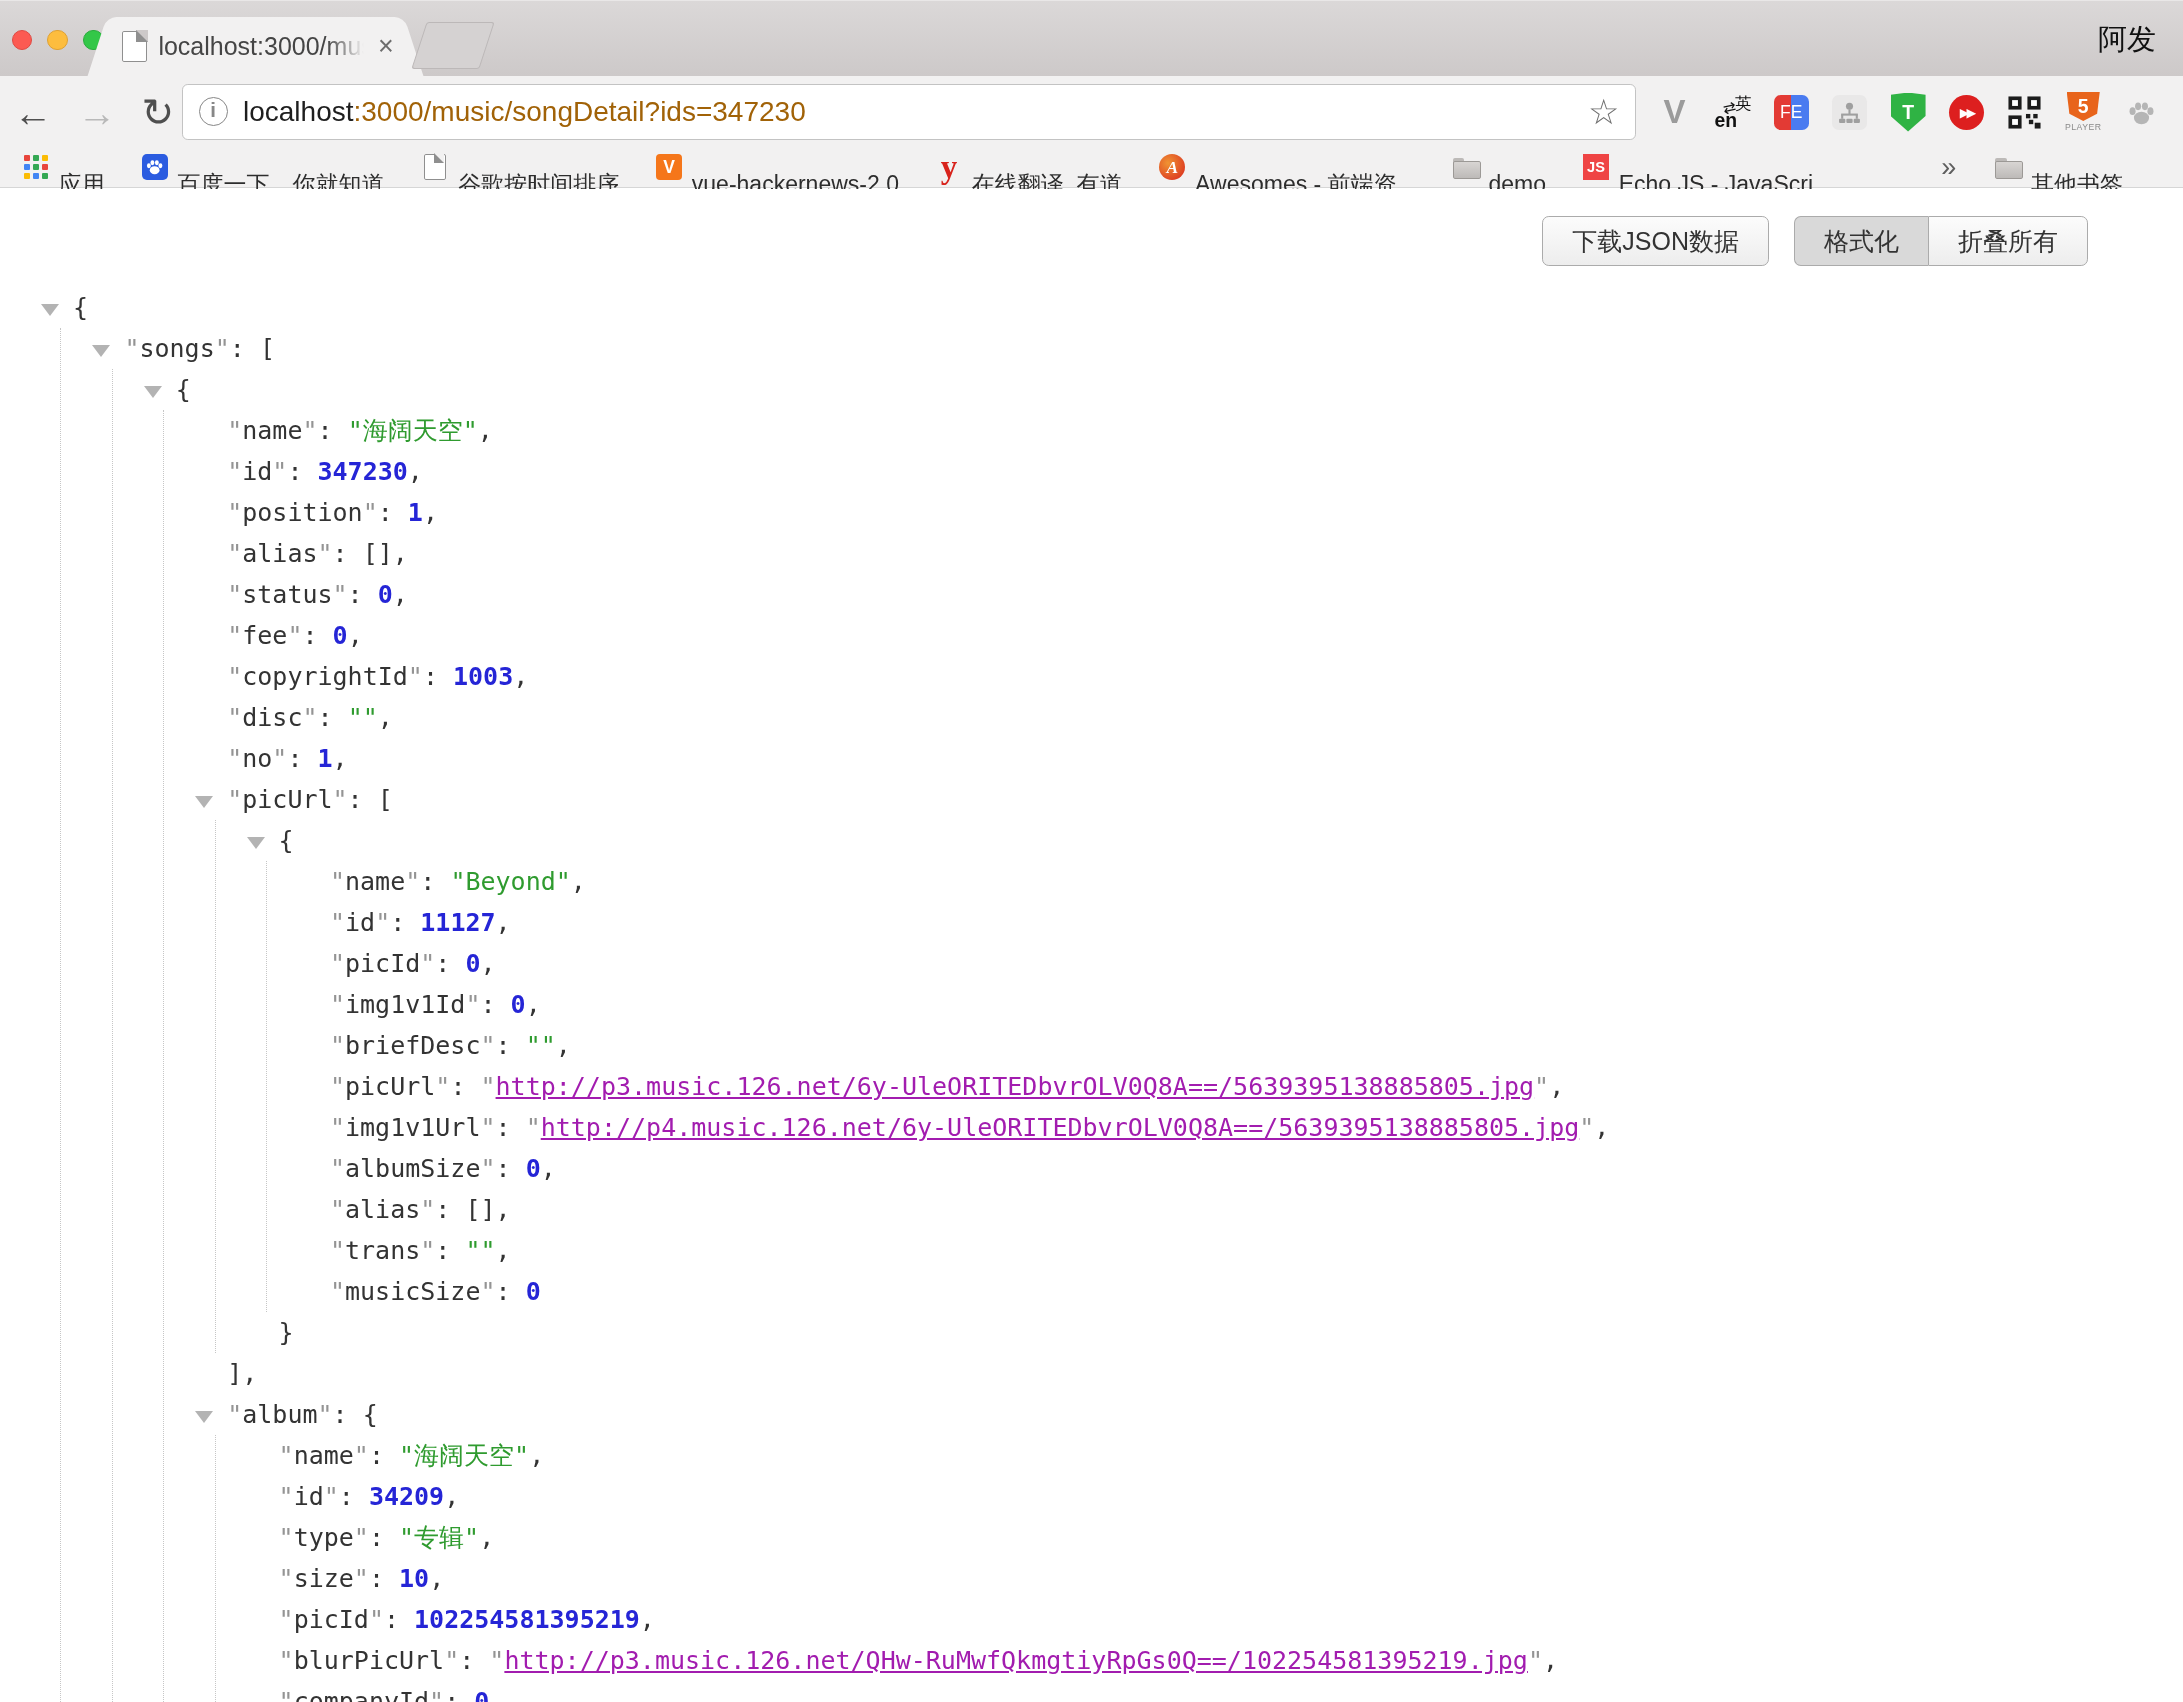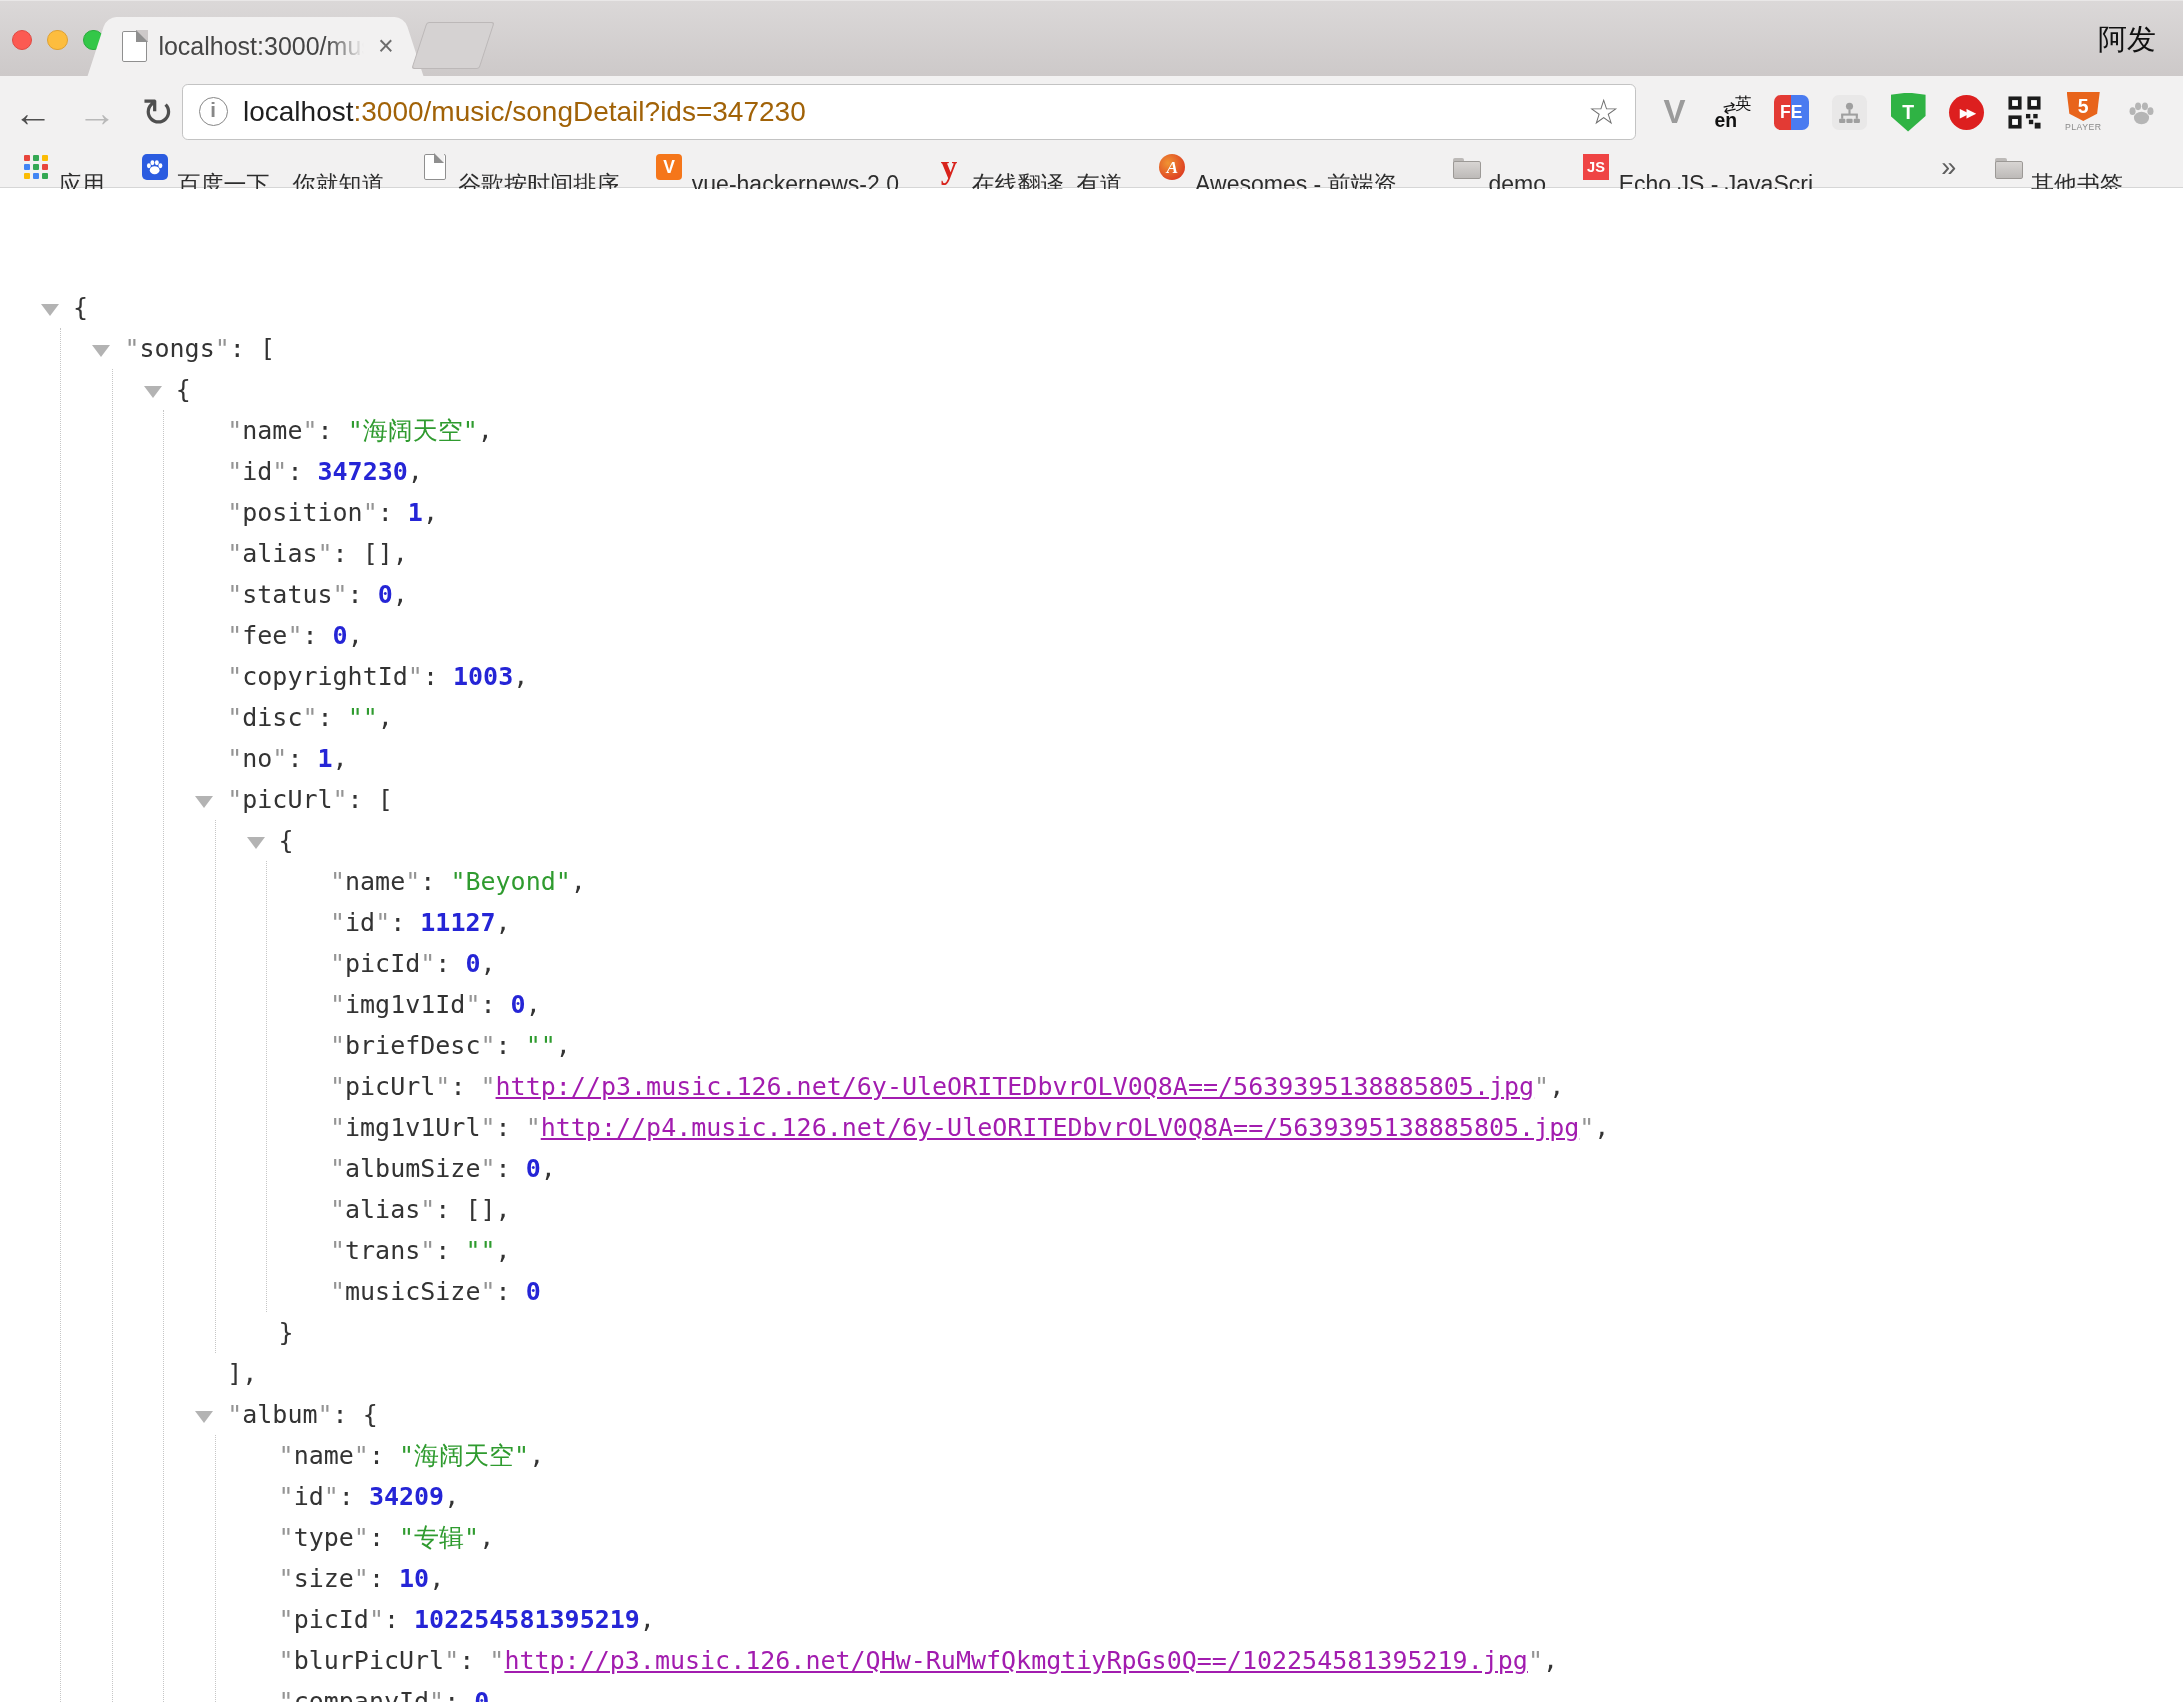--- a/index.html
+++ b/index.html
@@ -57,7 +57,7 @@
   .ei-youdao .ying { position:absolute; right:0; top:0; font-size:16.5px; color:#111; }
   .ei-youdao .arr { position:absolute; left:8.7px; top:6.8px; font-size:15.5px; color:#111; transform:rotate(-12deg); }
   .ei-fe { width:35px; height:35px; border-radius:6.8px; background:linear-gradient(90deg,#e33a34 50%,#4a7bf0 50%);
-           color:#fff; font-weight:bold; font-size:17.5px; display:flex; align-items:center; justify-content:center; }
+           color:#fff; font-weight:normal; font-size:17.5px; display:flex; align-items:center; justify-content:center; }
   .ei-org { width:35px; height:35px; border-radius:6.8px; background:#e9e8e8; display:flex; align-items:center; justify-content:center; }
   .ei-shield { width:35px; height:39px; background:#2fb344; color:#fff; font-weight:bold; font-size:19.4px;
            display:flex; align-items:center; justify-content:center;

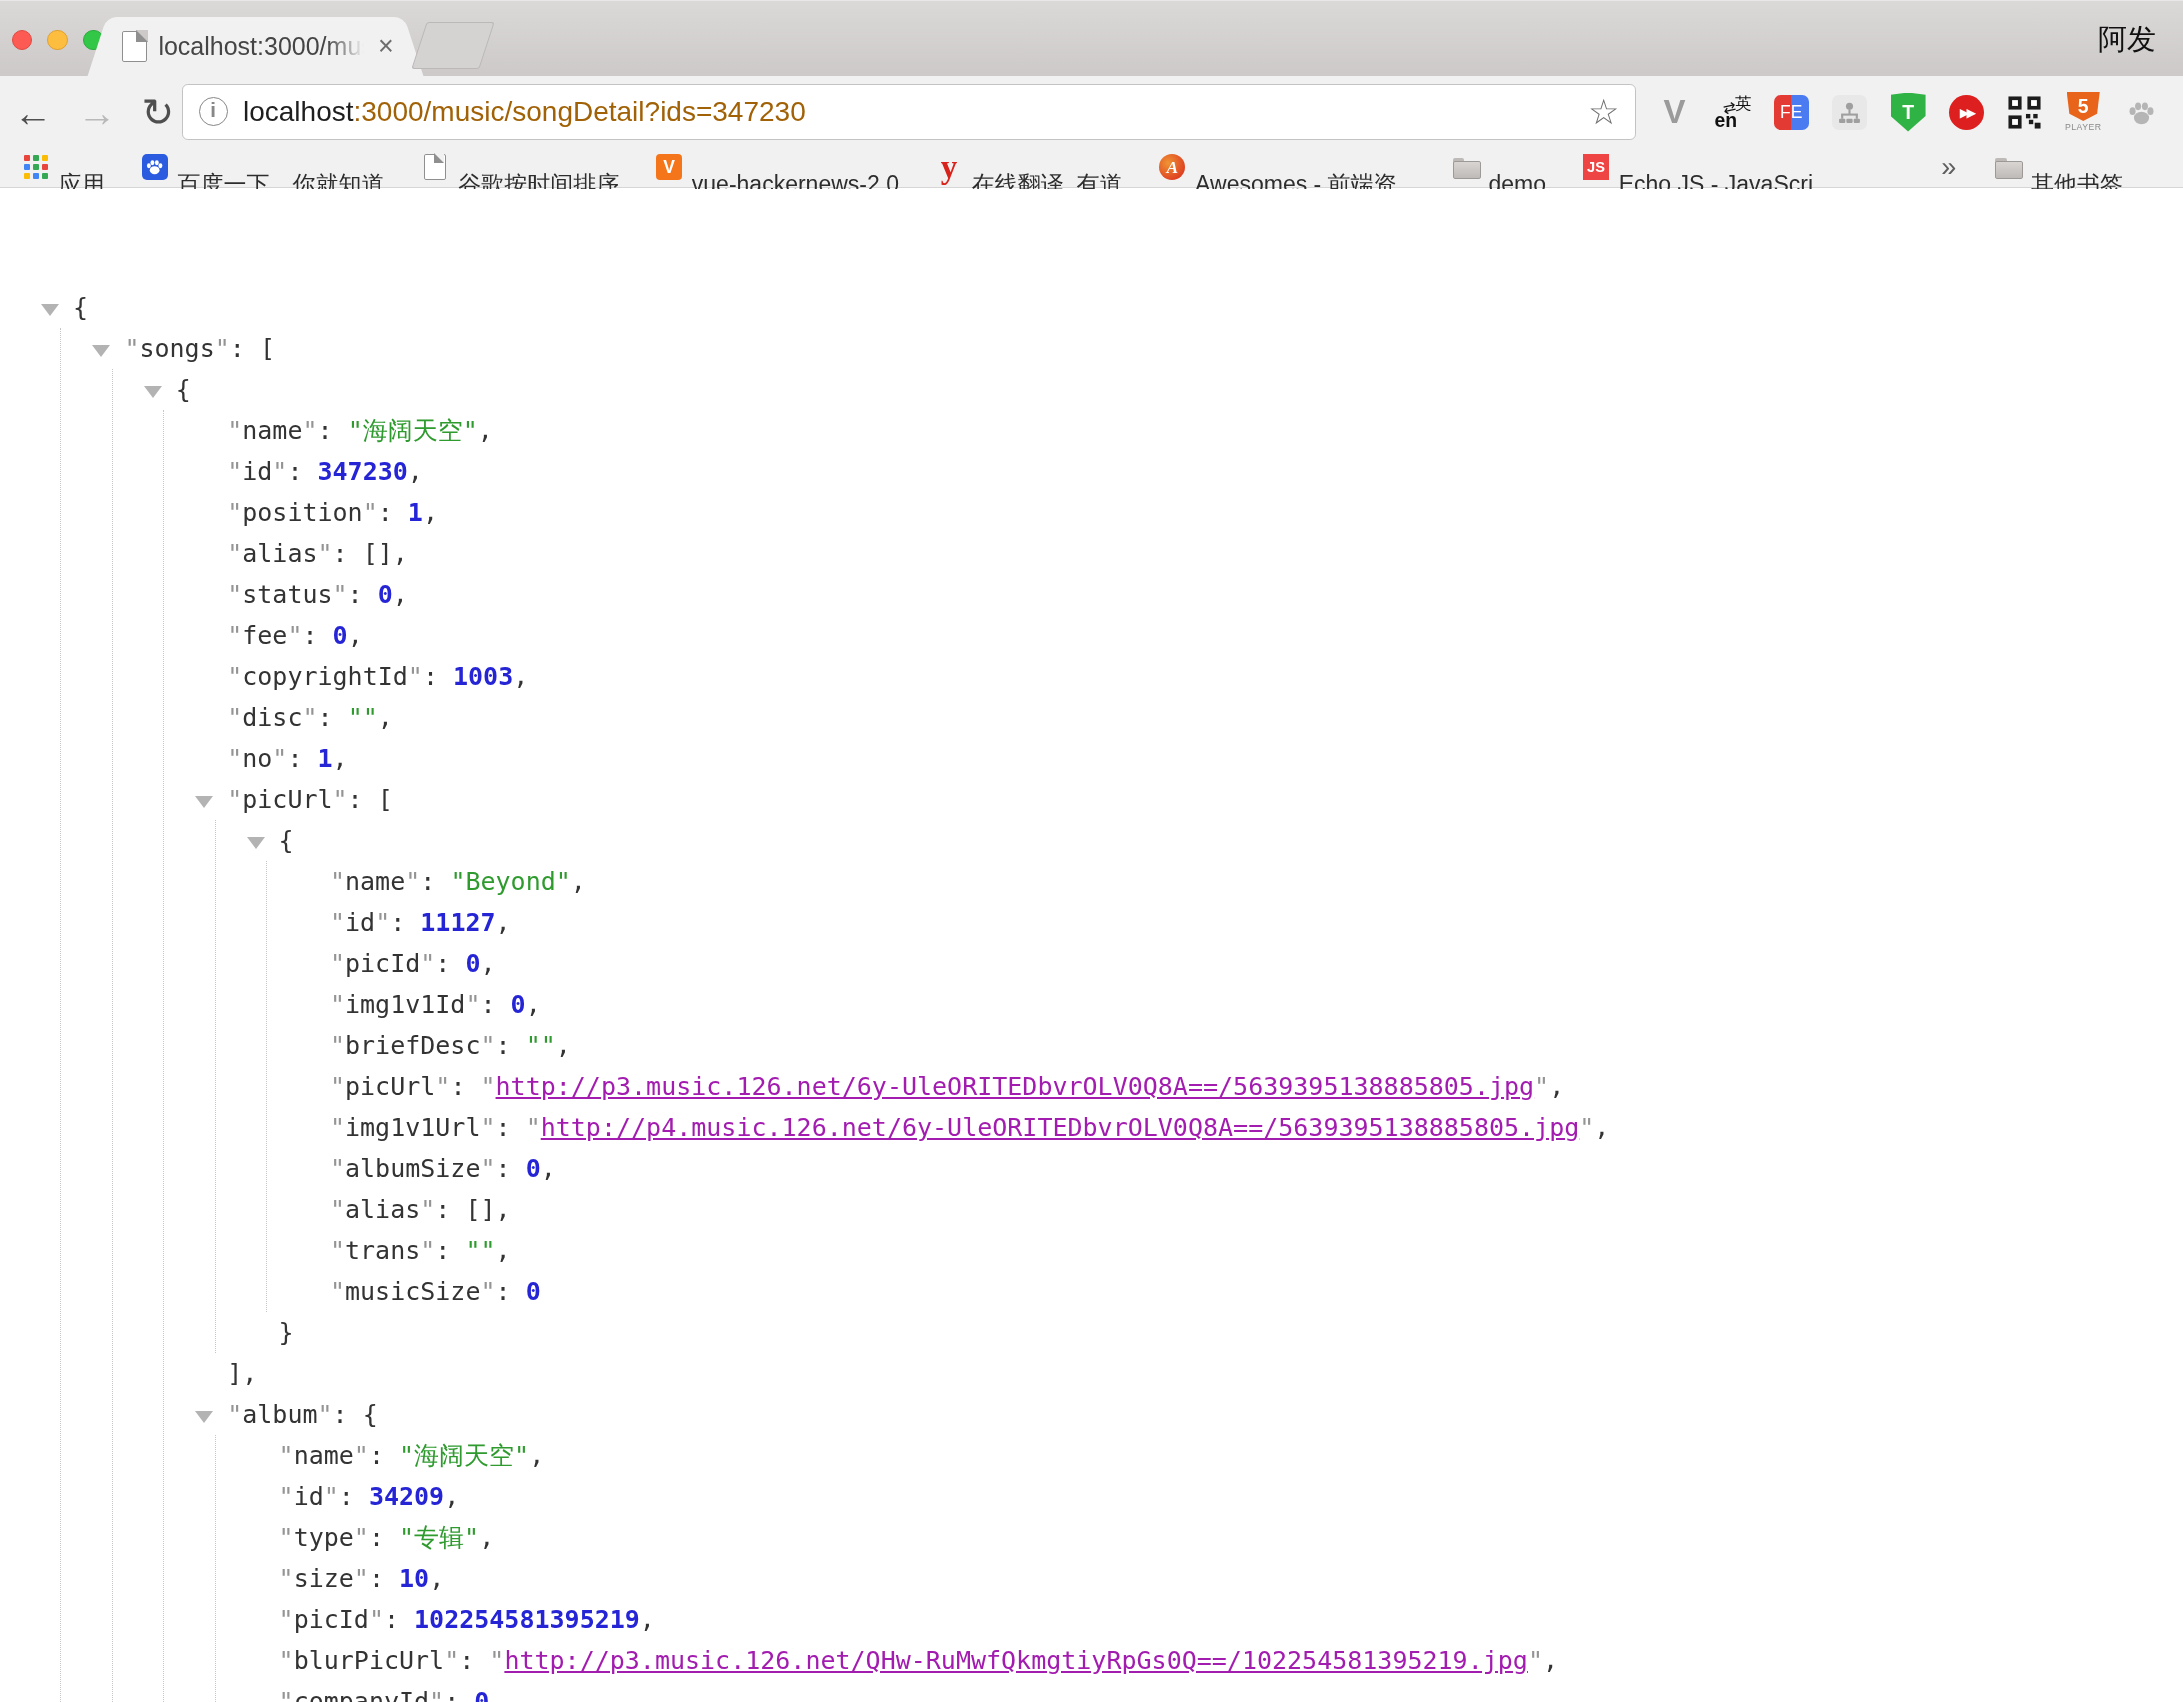--- a/index.html
+++ b/index.html
@@ -283,6 +283,11 @@
     </div>
 
   <div class="content">
+    <div class="actions">
+      <div class="btn btn-download">下载JSON数据</div>
+      <div class="btn btn-format">格式化</div>
+      <div class="btn btn-collapse">折叠所有</div>
+    </div>
     <div class="json">
         <div class="jnode">
           <div class="row"><span class="tri"></span><span class="p">{</span></div>

